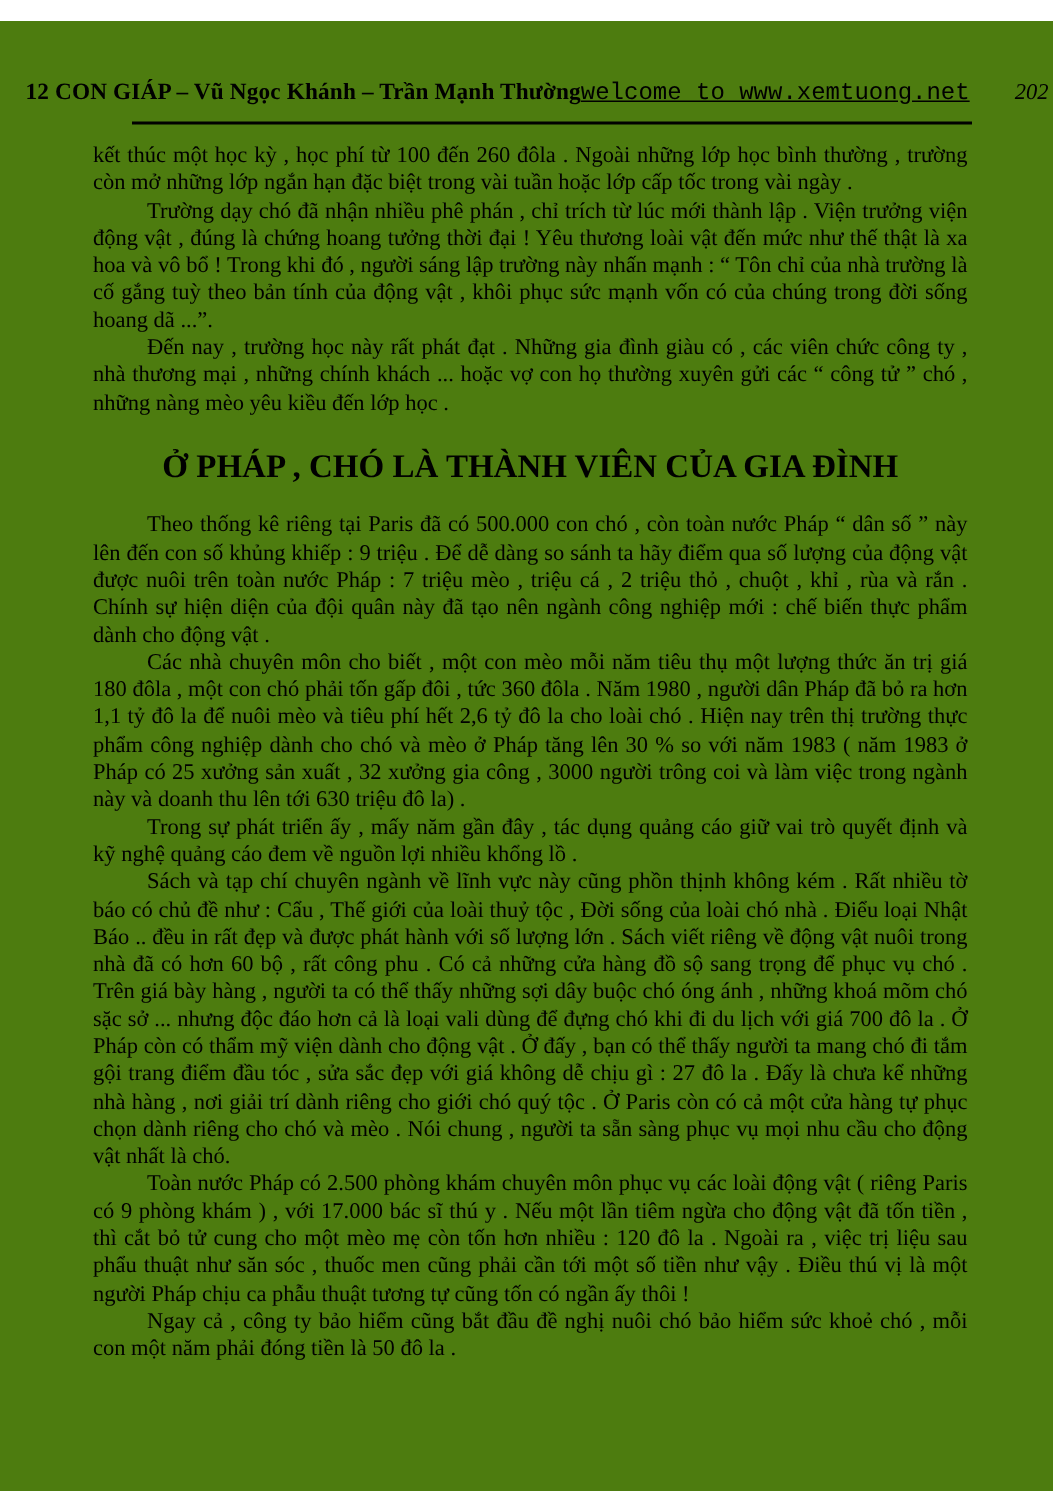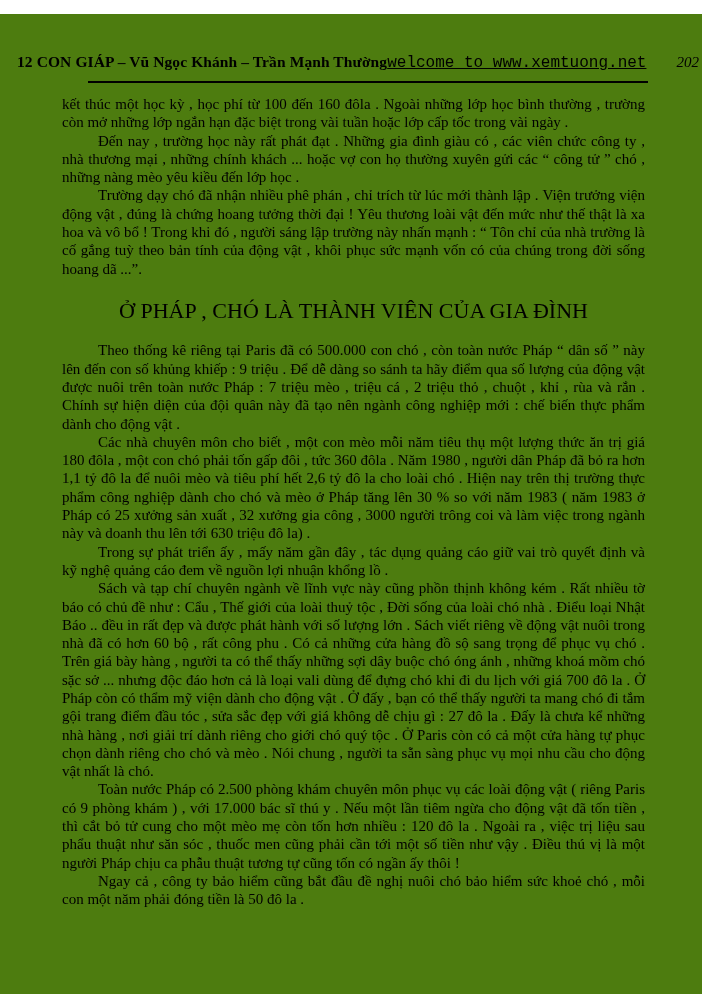--- a/index.html
+++ b/index.html
@@ -87,7 +87,7 @@
   <div class="header-rule"></div>
 
   <div class="body-text">
-    <p class="no-indent">kết thúc một học kỳ , học phí từ 100 đến 160 đôla . Ngoài những lớp học bình thường , trường còn mở những lớp ngắn hạn đặc biệt trong vài tuần hoặc lớp cấp tốc trong vài ngày .</p>
+    <p class="no-indent">kết thúc một học kỳ , học phí từ 100 đến 260 đôla . Ngoài những lớp học bình thường , trường còn mở những lớp ngắn hạn đặc biệt trong vài tuần hoặc lớp cấp tốc trong vài ngày .</p>
     <p>Đến nay , trường học này rất phát đạt . Những gia đình giàu có , các viên chức công ty , nhà thương mại , những chính khách ... hoặc vợ con họ thường xuyên gửi các “ công tử ” chó , những nàng mèo yêu kiều đến lớp học .</p>
     <p>Trường dạy chó đã nhận nhiều phê phán , chỉ trích từ lúc mới thành lập . Viện trưởng viện động vật , đúng là chứng hoang tưởng thời đại ! Yêu thương loài vật đến mức như thế thật là xa hoa và vô bổ  ! Trong khi đó , người sáng lập trường này nhấn mạnh : “ Tôn chỉ của nhà trường là cố gắng tuỳ theo bản tính của động vật , khôi phục sức mạnh vốn có của chúng trong đời sống hoang dã ...”.</p>
 

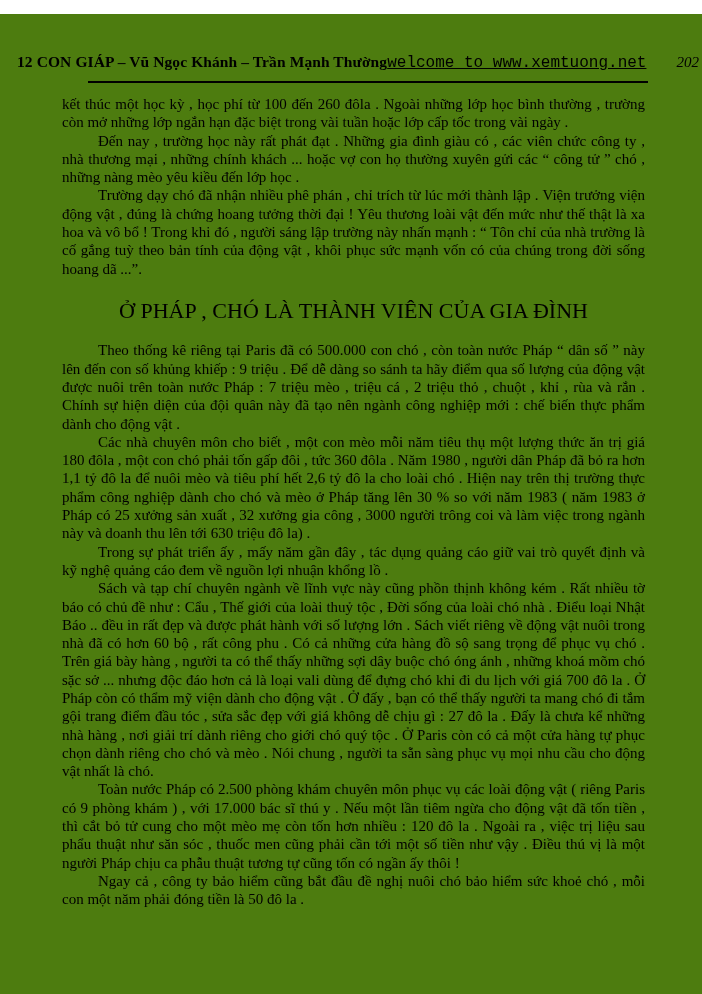--- a/index.html
+++ b/index.html
@@ -88,8 +88,8 @@
 
   <div class="body-text">
     <p class="no-indent">kết thúc một học kỳ , học phí từ 100 đến 260 đôla . Ngoài những lớp học bình thường , trường còn mở những lớp ngắn hạn đặc biệt trong vài tuần hoặc lớp cấp tốc trong vài ngày .</p>
+    <p>Trường dạy chó đã nhận nhiều phê phán , chỉ trích từ lúc mới thành lập . Viện trưởng viện động vật , đúng là chứng hoang tưởng thời đại ! Yêu thương loài vật đến mức như thế thật là xa hoa và vô bổ  ! Trong khi đó , người sáng lập trường này nhấn mạnh : “ Tôn chỉ của nhà trường là cố gắng tuỳ theo bản tính của động vật , khôi phục sức mạnh vốn có của chúng trong đời sống hoang dã ...”.</p>
     <p>Đến nay , trường học này rất phát đạt . Những gia đình giàu có , các viên chức công ty , nhà thương mại , những chính khách ... hoặc vợ con họ thường xuyên gửi các “ công tử ” chó , những nàng mèo yêu kiều đến lớp học .</p>
-    <p>Trường dạy chó đã nhận nhiều phê phán , chỉ trích từ lúc mới thành lập . Viện trưởng viện động vật , đúng là chứng hoang tưởng thời đại ! Yêu thương loài vật đến mức như thế thật là xa hoa và vô bổ  ! Trong khi đó , người sáng lập trường này nhấn mạnh : “ Tôn chỉ của nhà trường là cố gắng tuỳ theo bản tính của động vật , khôi phục sức mạnh vốn có của chúng trong đời sống hoang dã ...”.</p>
 
     <h1 class="section-heading">Ở PHÁP , CHÓ LÀ THÀNH VIÊN CỦA GIA ĐÌNH</h1>
 

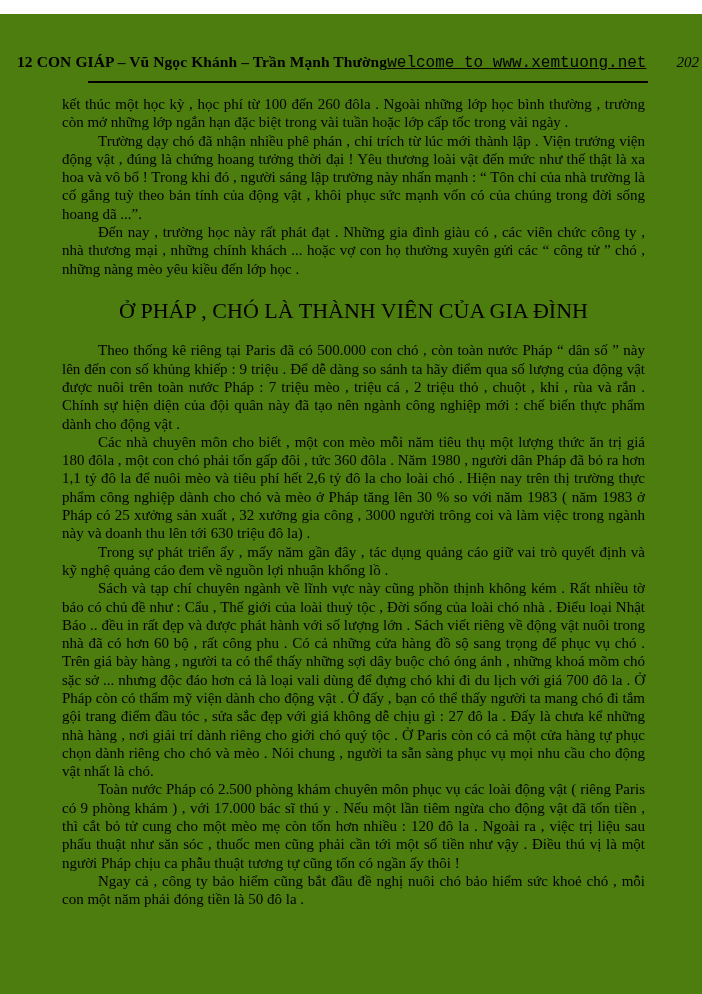--- a/index.html
+++ b/index.html
@@ -66,7 +66,7 @@
   }
   .section-heading {
     font-size: 22px;
-    font-weight: normal;
+    font-weight: bold;
     text-align: center;
     text-indent: 0;
     margin: 20px 0 17px 0;

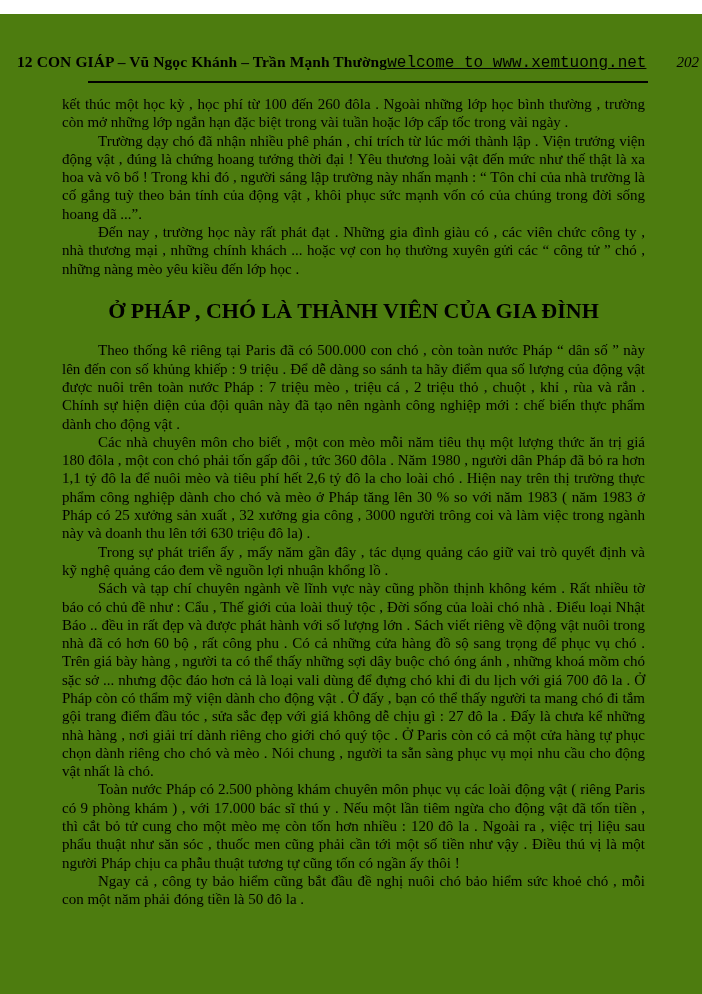--- a/index.html
+++ b/index.html
@@ -95,7 +95,7 @@
 
     <p>Theo thống kê riêng tại Paris đã có 500.000 con chó , còn toàn nước Pháp “ dân số ” này lên đến con số khủng khiếp : 9 triệu . Để dễ dàng so sánh ta hãy điểm qua số lượng của động vật được nuôi trên toàn nước Pháp : 7 triệu mèo ,  triệu cá , 2 triệu thỏ , chuột , khỉ , rùa và rắn . Chính sự hiện diện của đội quân này đã tạo nên ngành công nghiệp mới : chế biến thực phẩm dành cho động vật .</p>
     <p>Các nhà chuyên môn cho biết , một con mèo mỗi năm tiêu thụ một lượng thức ăn trị giá 180 đôla , một con chó phải tốn gấp đôi , tức 360 đôla . Năm 1980 , người dân Pháp đã bỏ ra hơn 1,1 tỷ đô la để nuôi mèo và tiêu phí hết 2,6 tỷ đô la cho loài chó . Hiện nay trên thị trường thực phẩm công nghiệp dành cho chó và mèo ở Pháp tăng lên 30 % so với năm 1983 ( năm 1983 ở Pháp có 25 xưởng sản xuất , 32 xưởng gia công , 3000 người trông coi và làm việc trong ngành này và doanh thu lên tới 630 triệu đô la) .</p>
-    <p>Trong sự phát triển ấy , mấy năm gần đây , tác dụng quảng cáo giữ vai trò quyết định và kỹ nghệ quảng cáo đem về nguồn lợi nhuận khổng lồ .</p>
+    <p>Trong sự phát triển ấy , mấy năm gần đây , tác dụng quảng cáo giữ vai trò quyết định và kỹ nghệ quảng cáo đem về nguồn lợi nhiều khổng lồ .</p>
     <p>Sách và tạp chí chuyên ngành về lĩnh vực này cũng phồn thịnh không kém . Rất nhiều tờ báo có chủ đề như : Cẩu , Thế giới của loài thuỷ tộc , Đời sống của loài chó nhà . Điểu loại Nhật Báo .. đều in rất đẹp và được  phát hành với số lượng lớn . Sách viết riêng về động vật nuôi trong nhà đã có hơn 60 bộ , rất công phu . Có cả những cửa hàng đồ sộ sang trọng để phục vụ chó . Trên giá bày hàng , người ta có thể thấy những sợi dây buộc chó óng ánh , những khoá mõm chó sặc sở ... nhưng độc đáo hơn cả là loại vali dùng để đựng chó khi đi du lịch với giá 700 đô la . Ở Pháp còn có thẩm mỹ viện dành cho động vật . Ở đấy , bạn có thể thấy người ta mang chó đi tắm gội trang điểm đầu tóc , sửa sắc đẹp với giá không dễ chịu gì : 27 đô la . Đấy là chưa kể những nhà hàng , nơi giải trí dành riêng cho giới chó quý tộc . Ở Paris còn có cả một cửa hàng tự phục chọn dành riêng cho chó và mèo . Nói chung , người ta sẵn sàng phục vụ mọi nhu cầu cho động vật nhất là chó.</p>
     <p>Toàn nước Pháp có 2.500 phòng khám chuyên môn phục vụ các loài động vật ( riêng Paris có 9 phòng khám )  , với 17.000 bác sĩ thú y . Nếu một lần tiêm ngừa cho động vật đã tốn tiền , thì cắt bỏ tử cung cho một mèo mẹ còn tốn hơn nhiều : 120 đô la . Ngoài ra , việc trị liệu sau phẩu thuật như săn sóc , thuốc men cũng phải cần tới một số tiền  như vậy . Điều thú vị là một người Pháp chịu ca phẫu thuật tương tự cũng tốn có ngần ấy thôi !</p>
     <p>Ngay cả , công ty bảo hiểm cũng bắt đầu đề nghị nuôi chó bảo hiểm sức khoẻ chó , mỗi con một năm phải đóng tiền là 50 đô la .</p>

